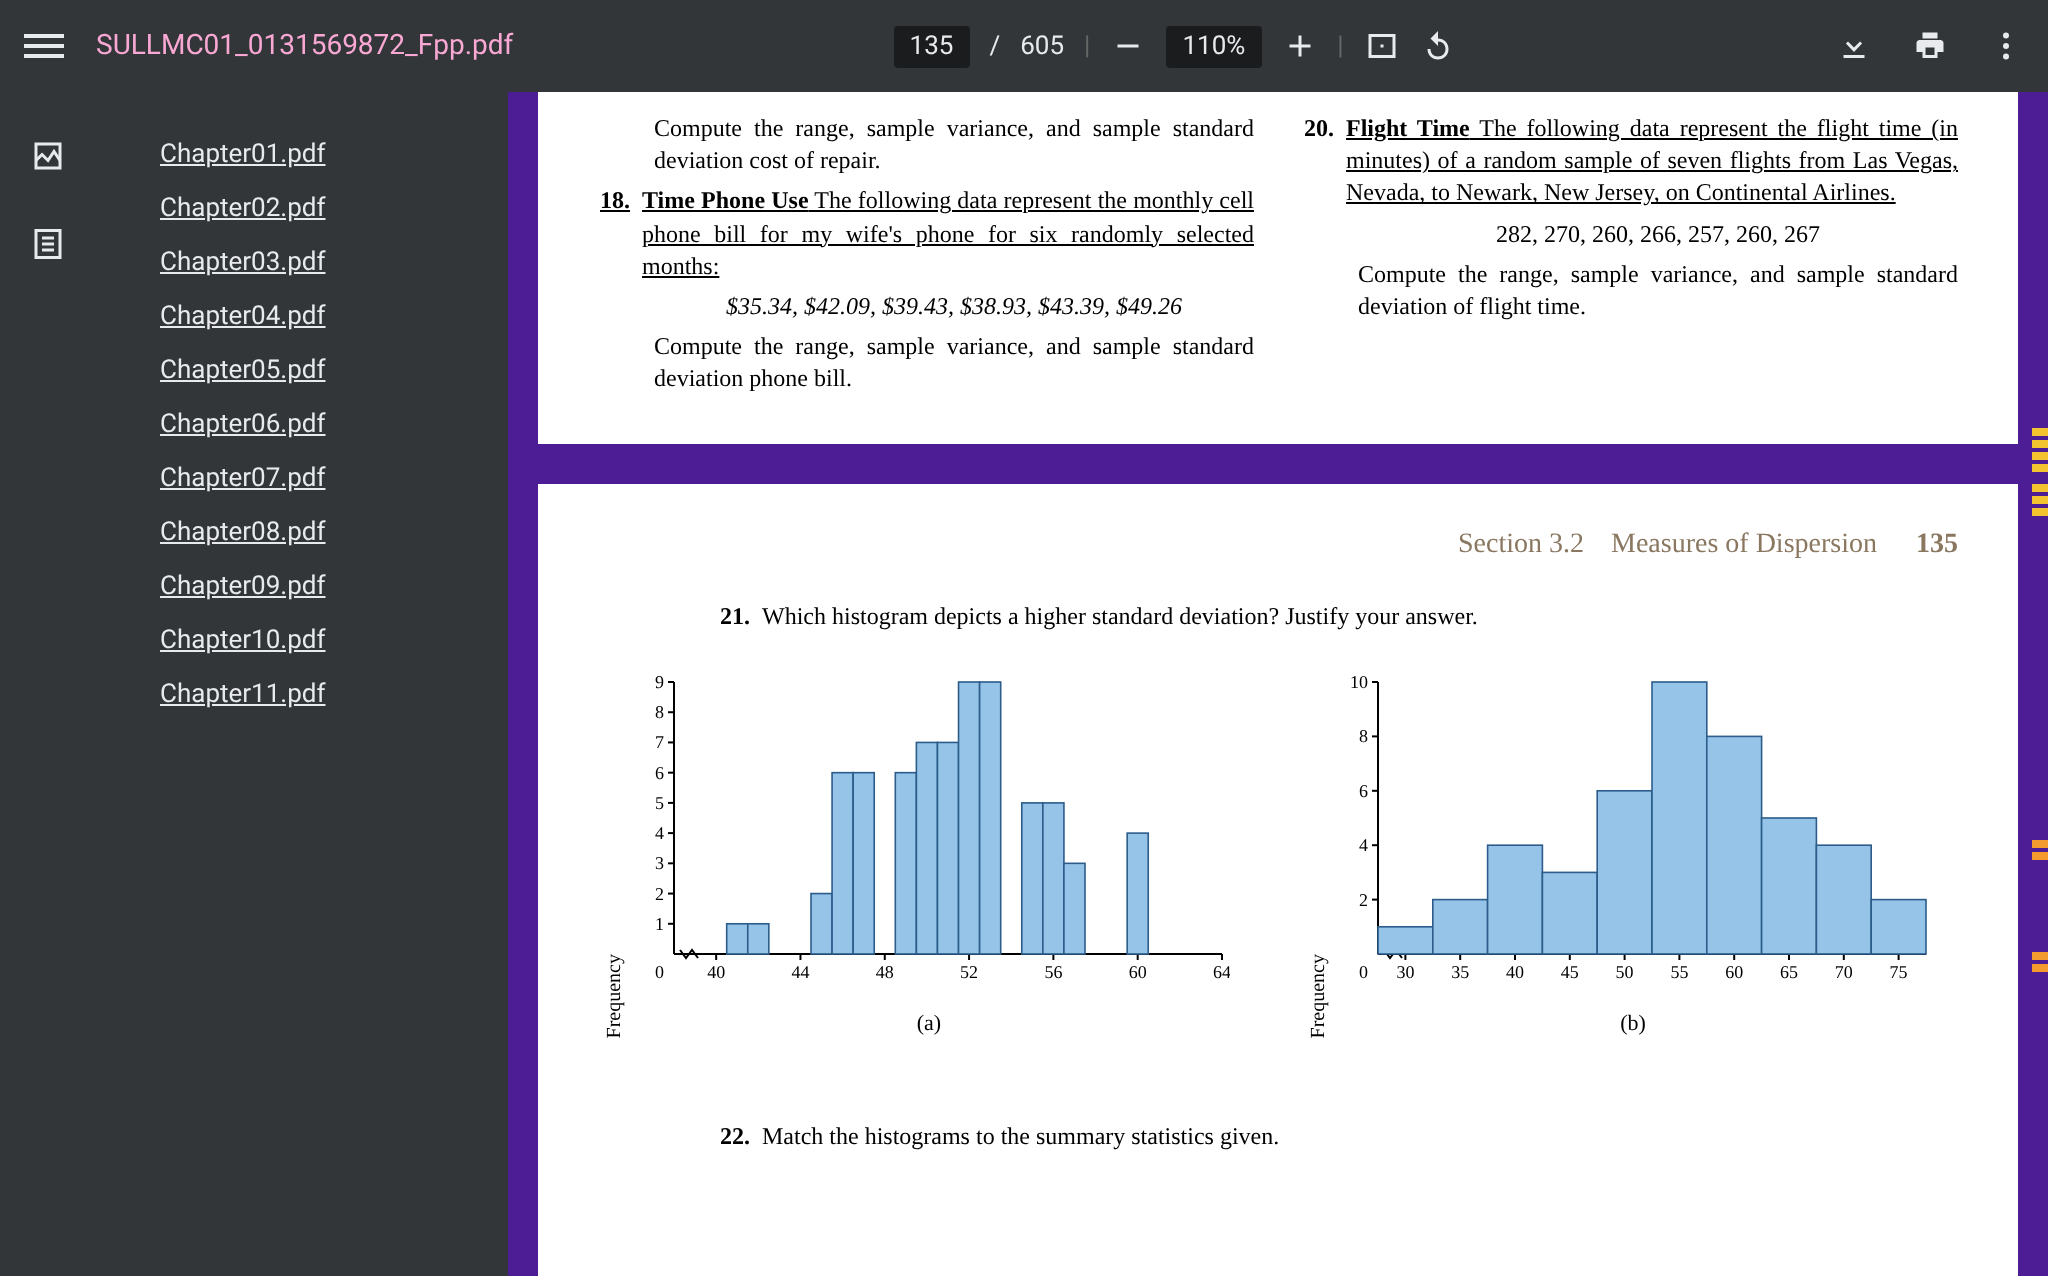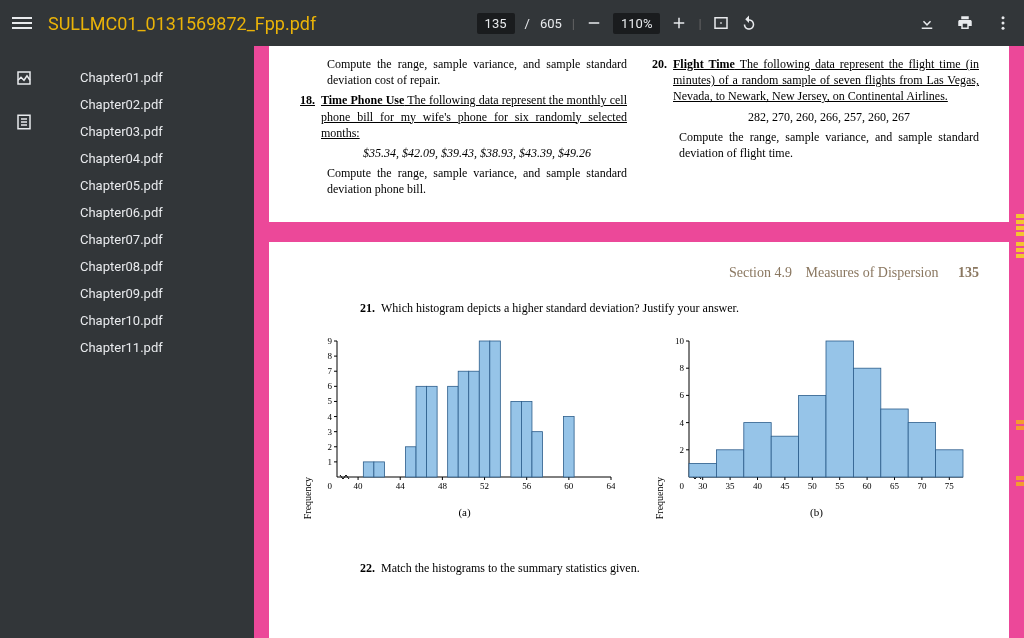--- a/index.html
+++ b/index.html
@@ -24,7 +24,7 @@
   .toolbar .left { display:flex; align-items:center; gap:16px; flex:0 0 auto;}
   .menu-btn { width:20px; cursor:pointer; }
   .menu-btn div { height:2px; background:#e8eaed; margin:3px 0; }
-  .filename { font-size:18px; color:#eab308; }
+  .filename { font-size:14px; color:#f9a8d4; }
   .toolbar .center { flex:1; display:flex; align-items:center; justify-content:center; gap:10px;}
   .page-box, .zoom-box { background:#1a1c1e; padding:3px 8px; border-radius:2px; font-size:13px;}
   .tool-sep { color:#666; }

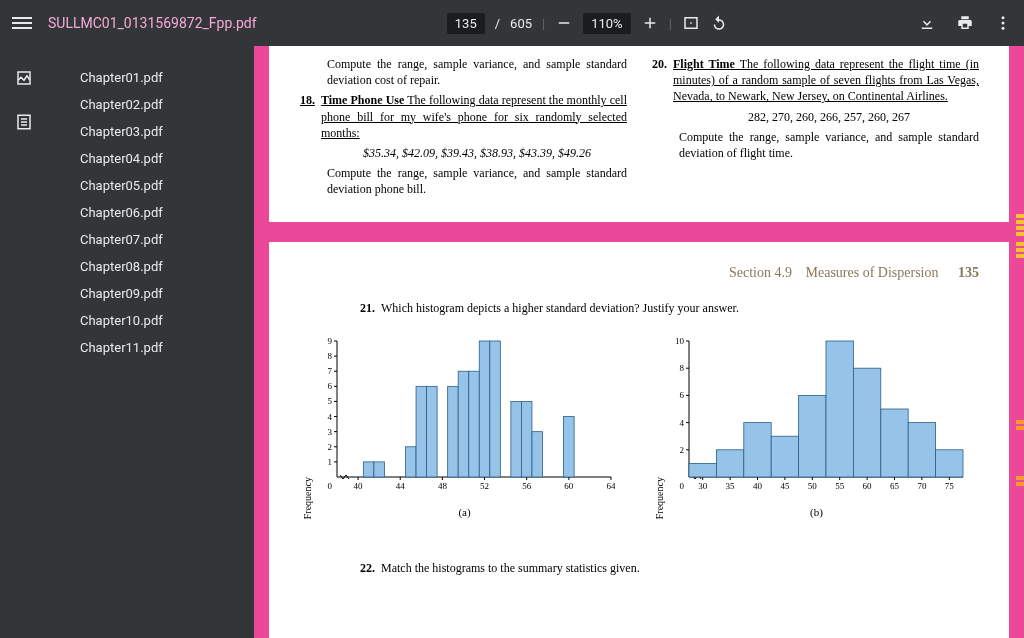--- a/index.html
+++ b/index.html
@@ -61,7 +61,7 @@
     position:absolute;
     top:46px; left:254px; right:0; bottom:0;
     overflow:hidden;
-    background:#ec4899;
+    background:#4c1d95;
   }
   .pdf-page {
     background:#fff;

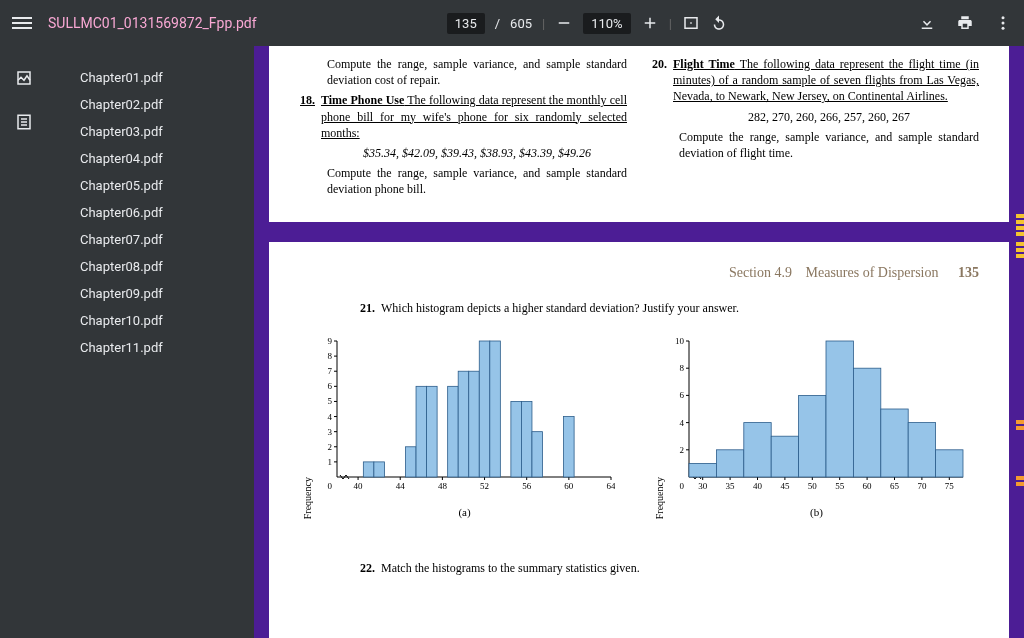--- a/index.html
+++ b/index.html
@@ -49,6 +49,7 @@
   .bookmarks {
     margin-left:48px;
     padding:8px 8px 8px 28px;
+    text-decoration:underline;
   }
   .bookmark-item {
     font-size:13px;

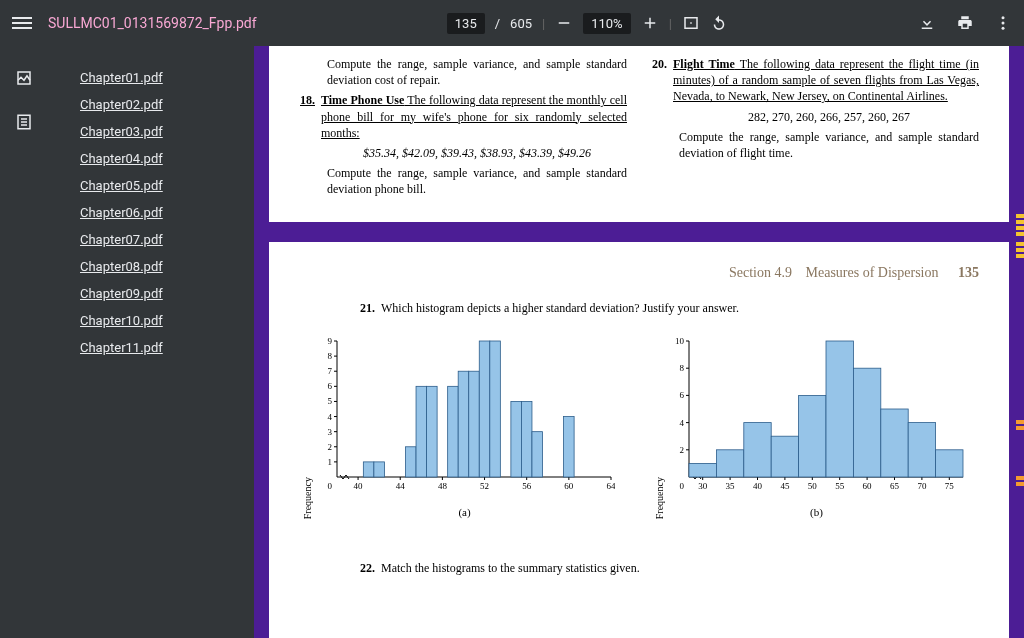--- a/index.html
+++ b/index.html
@@ -240,7 +240,7 @@
   <div class="pdf-page">
     <div class="page-main">
       <div class="running-head">
-        <span class="section">Section 4.9</span>
+        <span class="section">Section 3.2</span>
         <span class="title">Measures of Dispersion</span>
         <span class="pagenum">135</span>
       </div>

